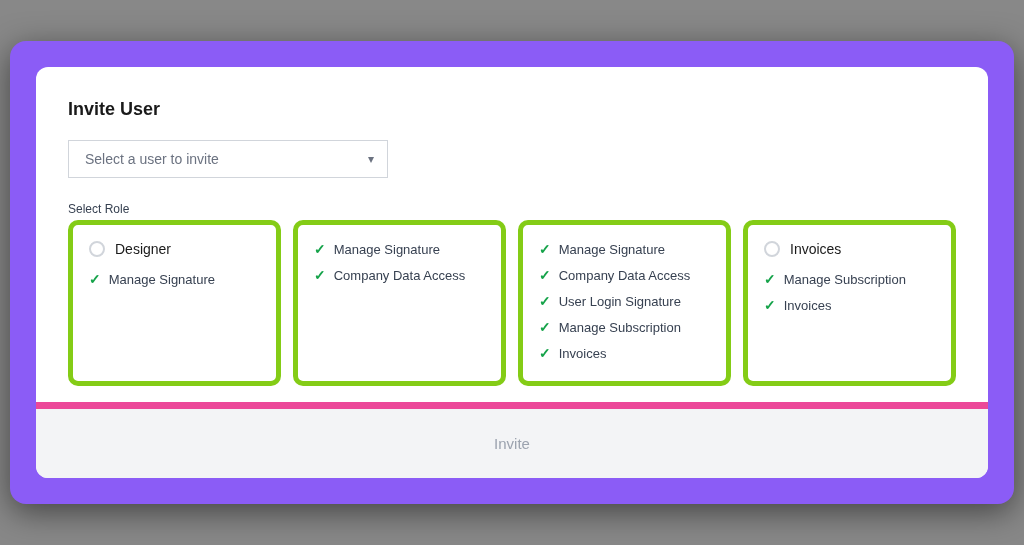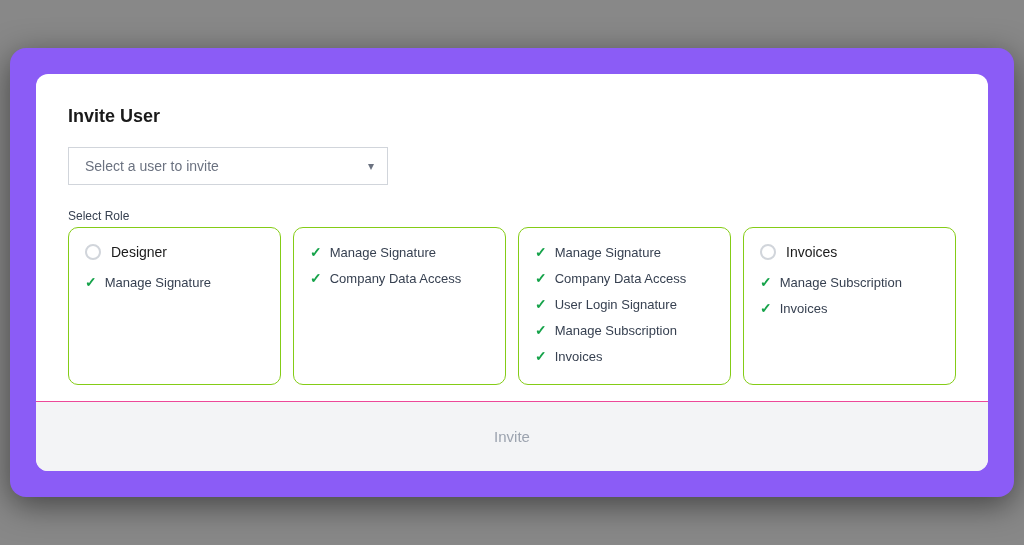--- a/index.html
+++ b/index.html
@@ -82,7 +82,7 @@
     }
 
     .role-card {
-      border: 1px solid #84cc16;
+      border: 5px solid #84cc16;
       border-radius: 10px;
       padding: 16px 16px 20px 16px;
       cursor: pointer;

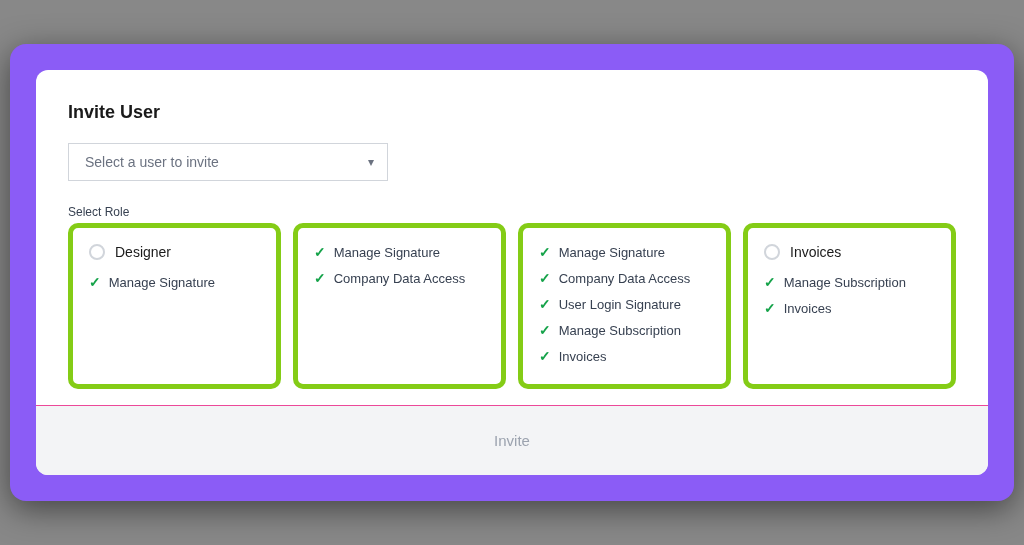--- a/index.html
+++ b/index.html
@@ -150,7 +150,7 @@
       margin: 16px -32px 0 -32px;
       padding: 14px 32px;
       background: #f3f4f6;
-      border-top: 1px solid #ec4899;
+      border-top: 7px solid #ec4899;
     }
 
     .invite-btn {

